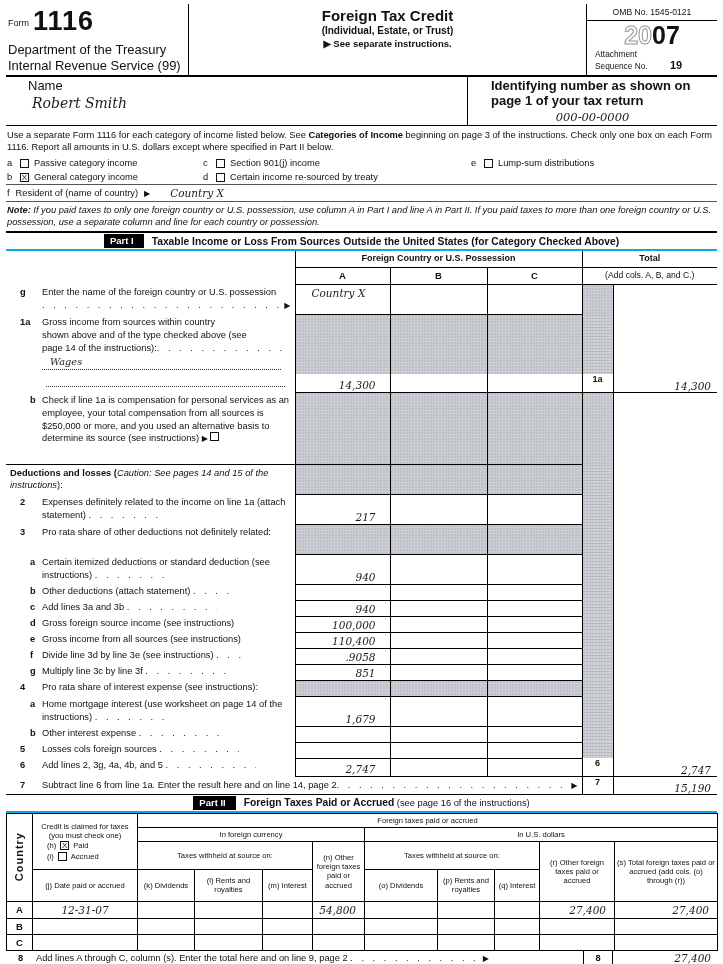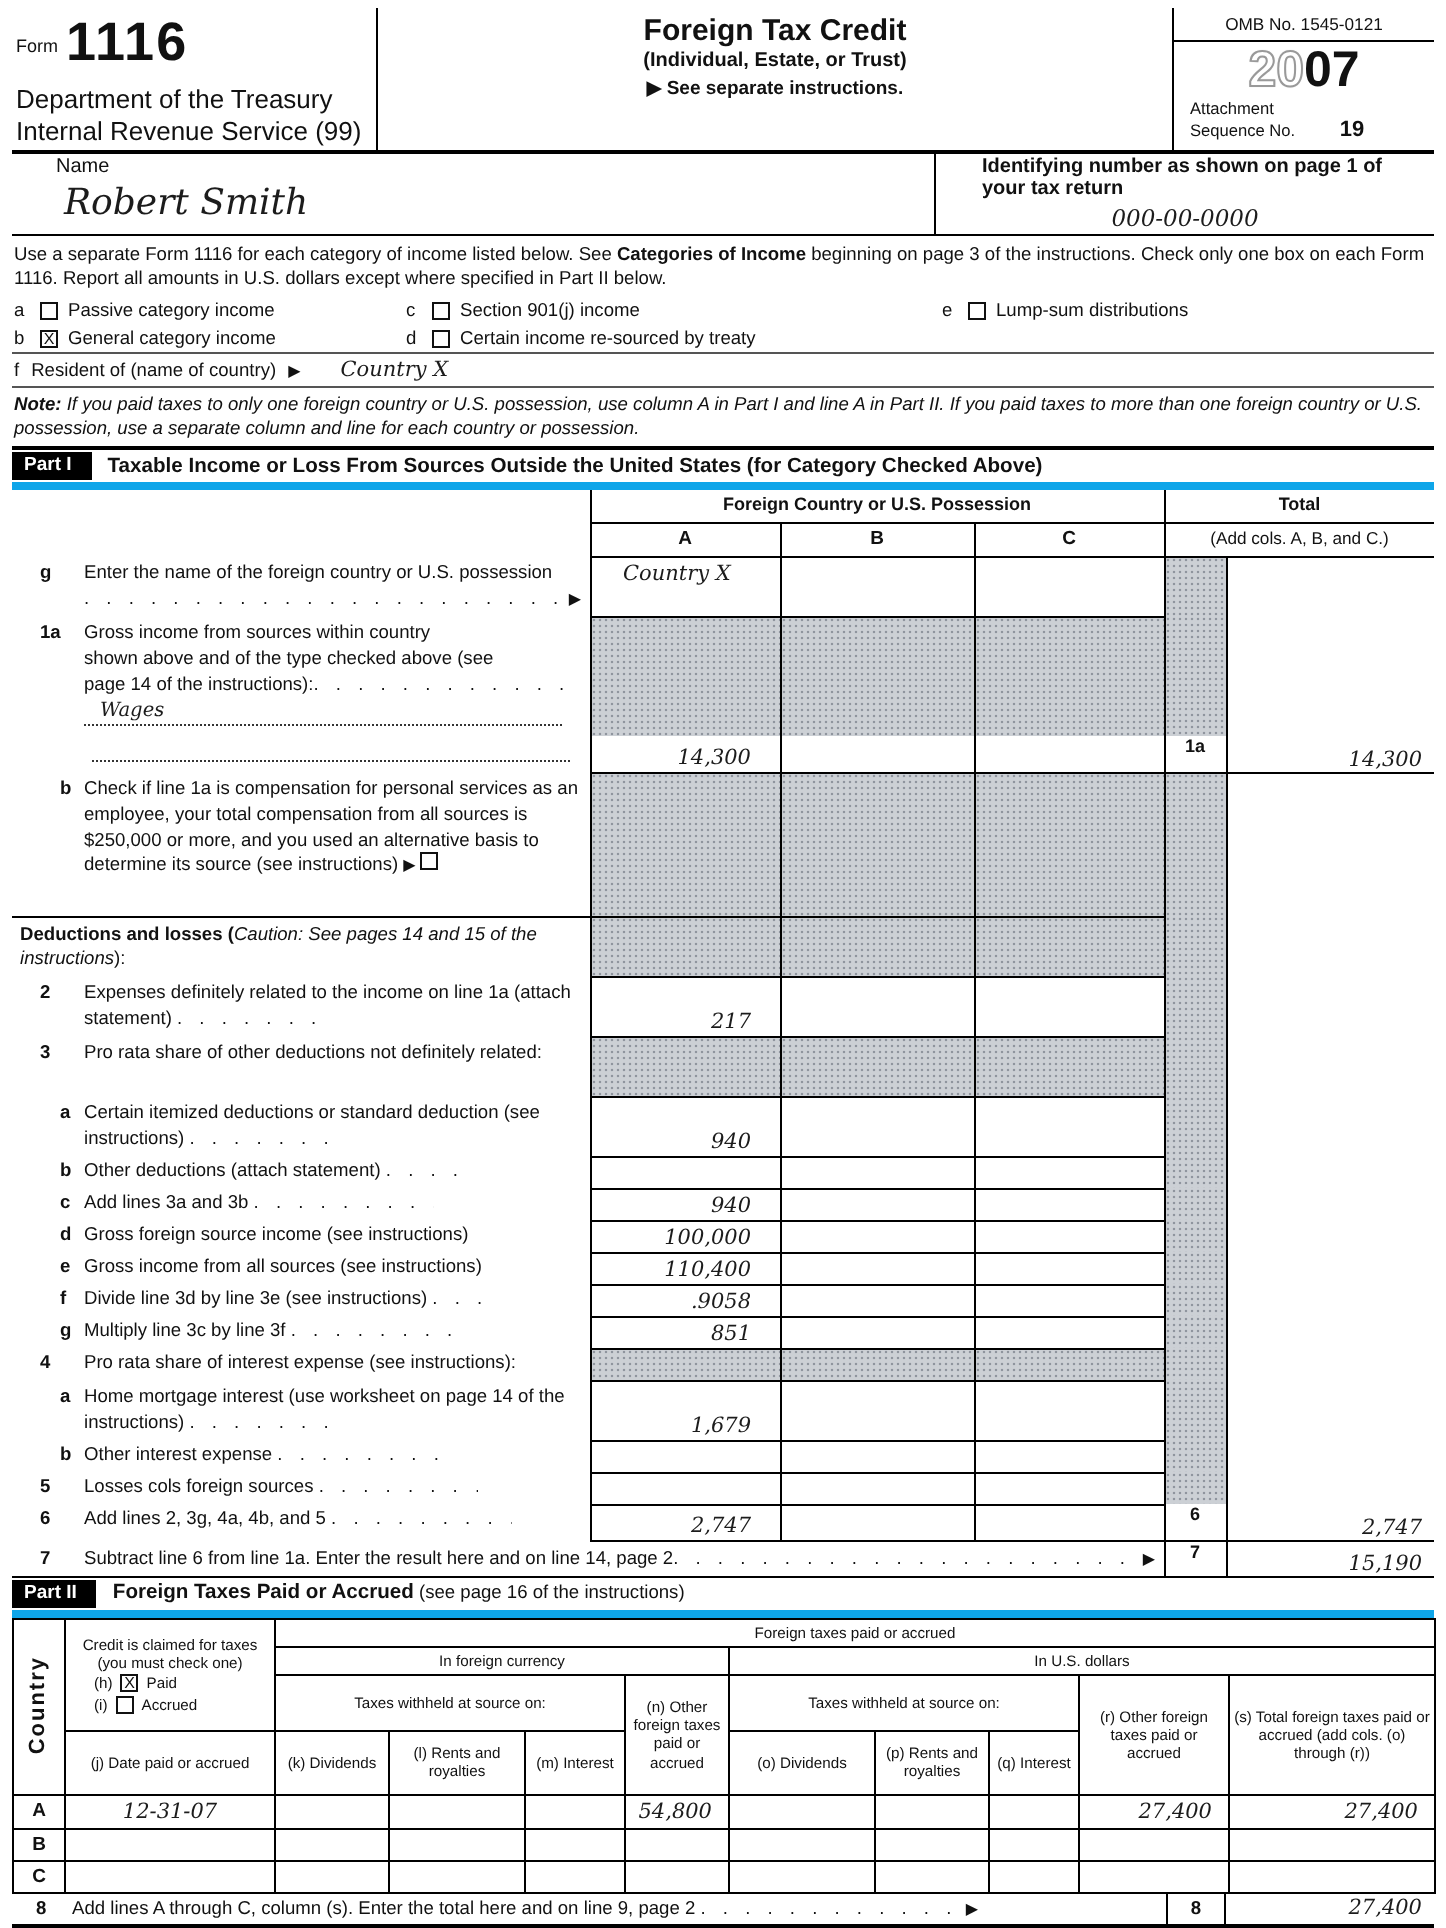--- a/index.html
+++ b/index.html
@@ -40,7 +40,7 @@
   
   .name-row { display:flex; border-bottom:1.5px solid #000; min-height:30px; }
   .name-cell { flex:1; padding:1px 2px; }
-  .tiny-label { font-size:10px;padding-left:20px; }
+  .tiny-label { font-size:13px;padding-left:20px; }
   .name-val { padding-left:24px; font-size:18px; margin-top:2px; }
   .id-cell { width:250px; border-left:1px solid #000; padding:1px 3px; }
   .id-val { text-align:center; font-size:11.5px; margin-top:2px; }

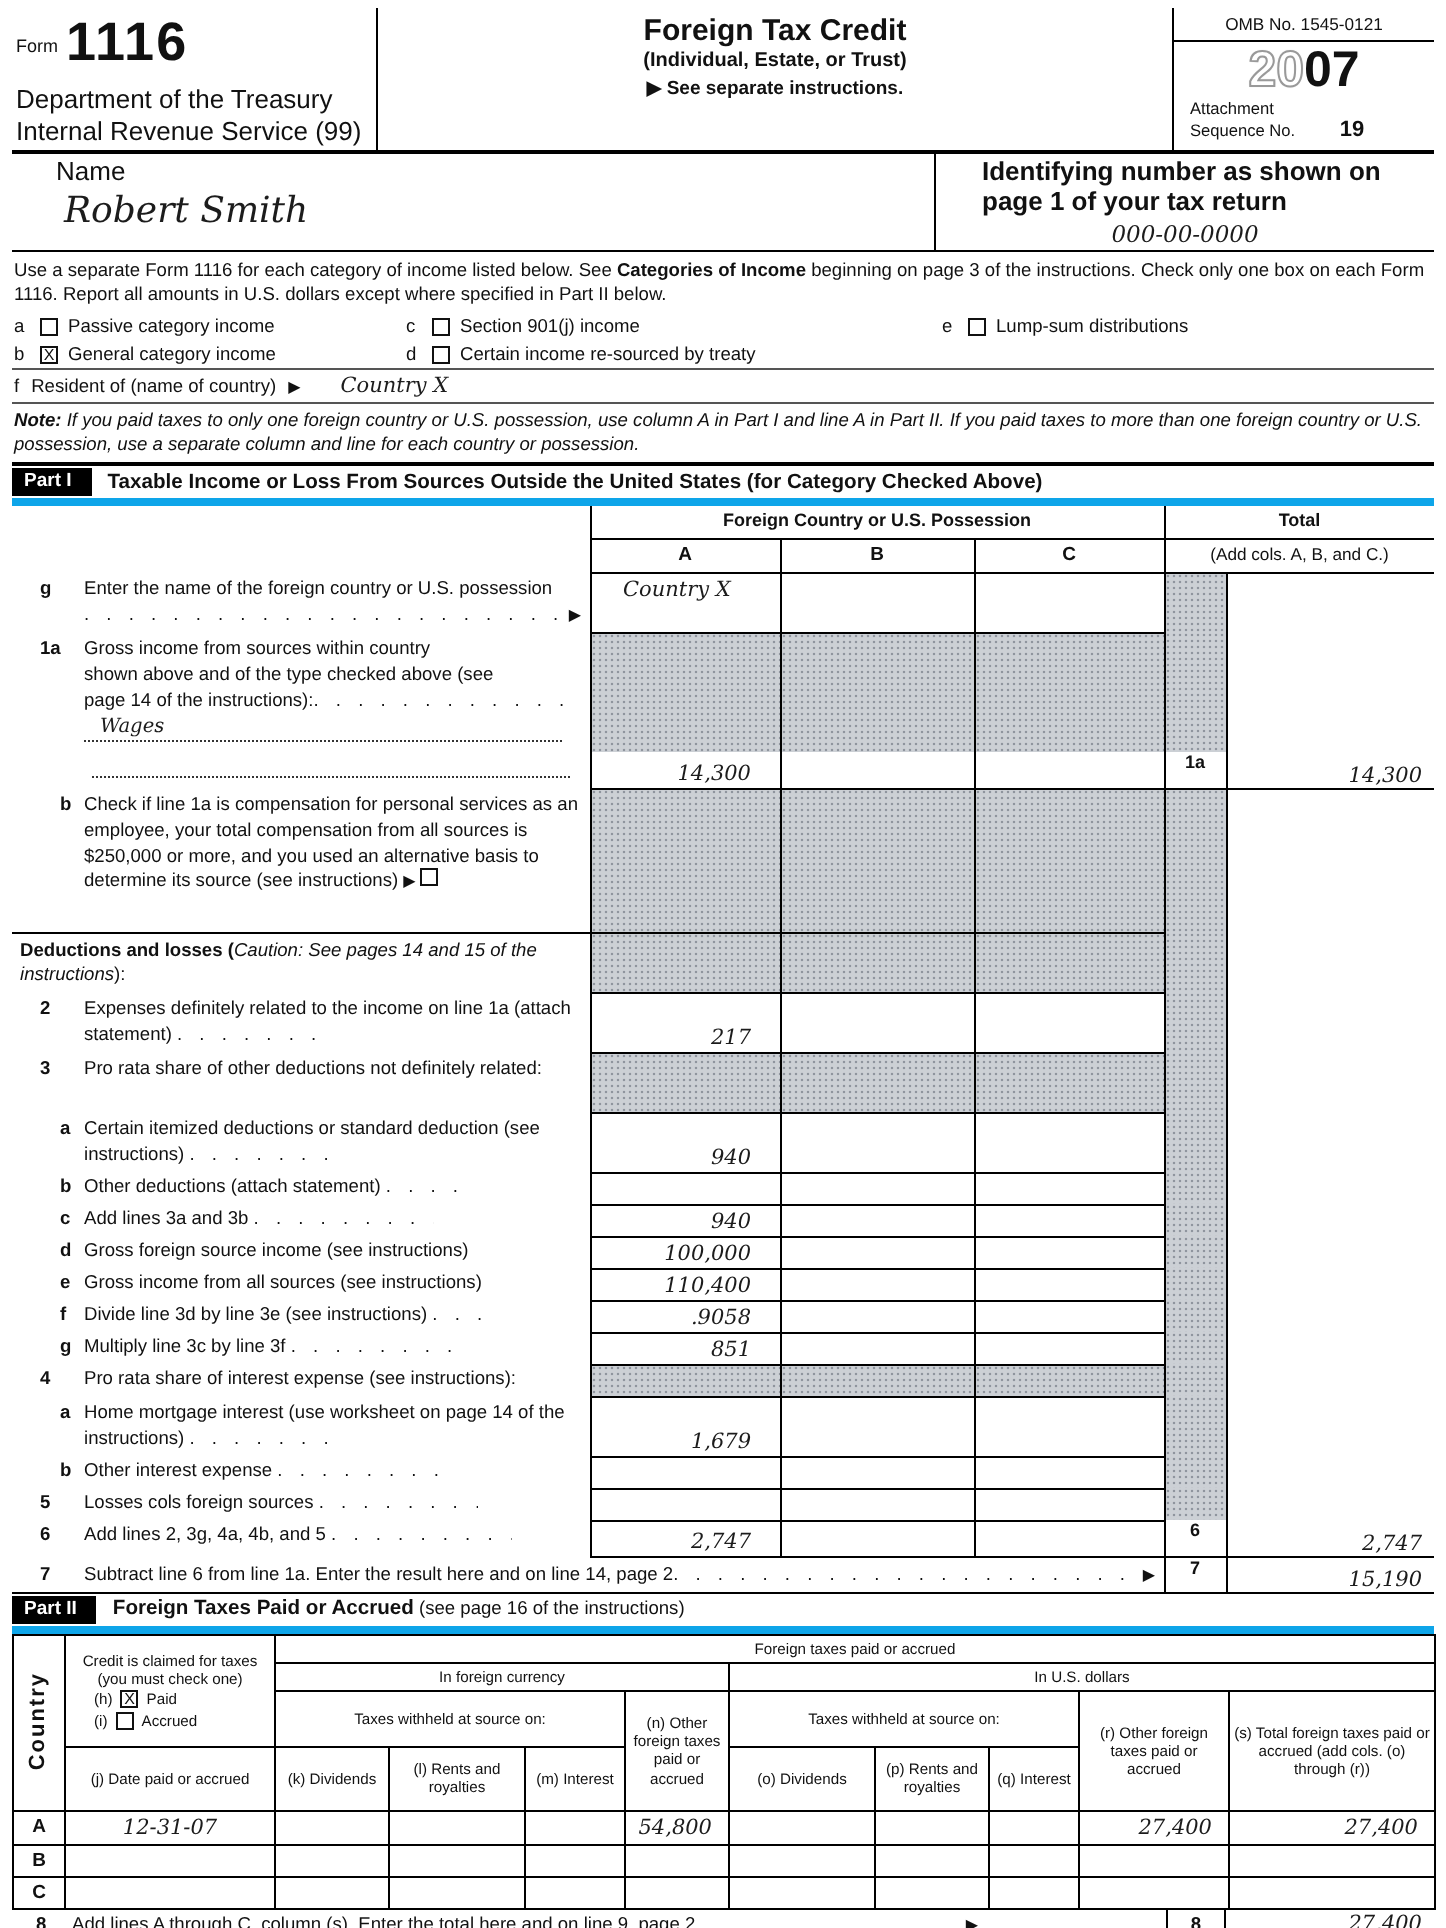--- a/index.html
+++ b/index.html
@@ -41,7 +41,7 @@
   .name-row { display:flex; border-bottom:1.5px solid #000; min-height:30px; }
   .name-cell { flex:1; padding:1px 2px; }
   .tiny-label { font-size:13px;padding-left:20px; }
-  .name-val { padding-left:24px; font-size:18px; margin-top:2px; }
+  .name-val { padding-left:24px; font-size:14px; margin-top:2px; }
   .id-cell { width:250px; border-left:1px solid #000; padding:1px 3px; }
   .id-val { text-align:center; font-size:11.5px; margin-top:2px; }
 

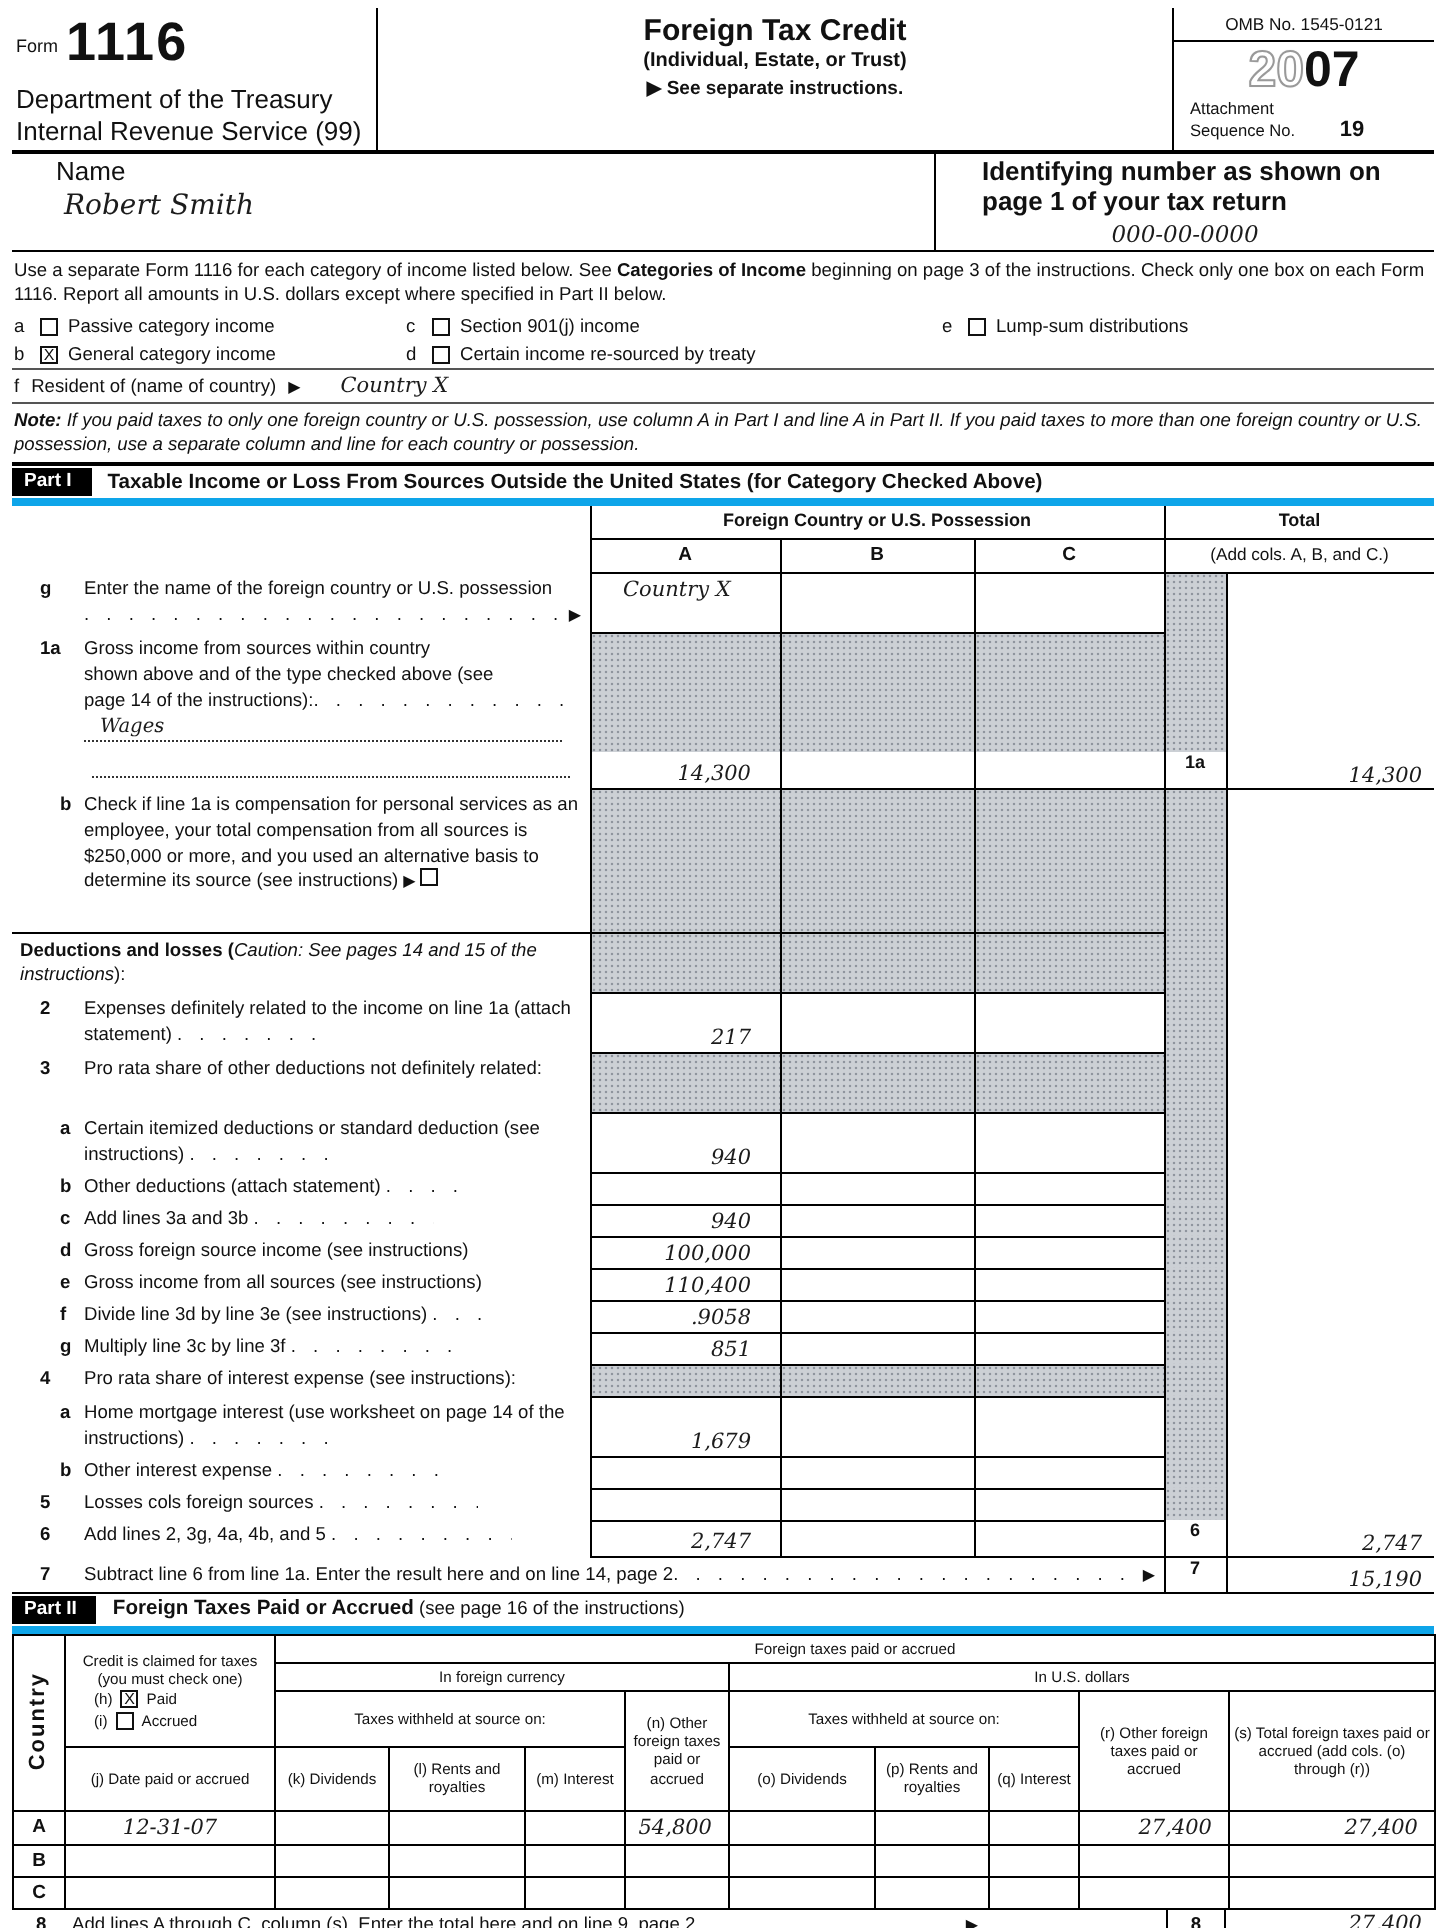--- a/index.html
+++ b/index.html
@@ -55,7 +55,7 @@
   .note { padding:2px 1px 3px 1px; line-height:1.3; border-bottom:2px solid #000; }
 
   
-  .part-bar { display:flex; align-items:center; gap:8px; padding:1px 0; border-bottom:4px solid #0ea5e9; }
+  .part-bar { display:flex; align-items:center; gap:8px; padding:1px 0; border-bottom:2px solid #0ea5e9;justify-content:center; }
   .part-badge { background:#000; color:#fff; font-weight:bold; font-size:9.5px; padding:1px 10px 2px 6px; }
   .part-title { font-weight:bold; font-size:10.3px; }
   .part-title-note { font-weight:normal; font-size:9.3px; }

